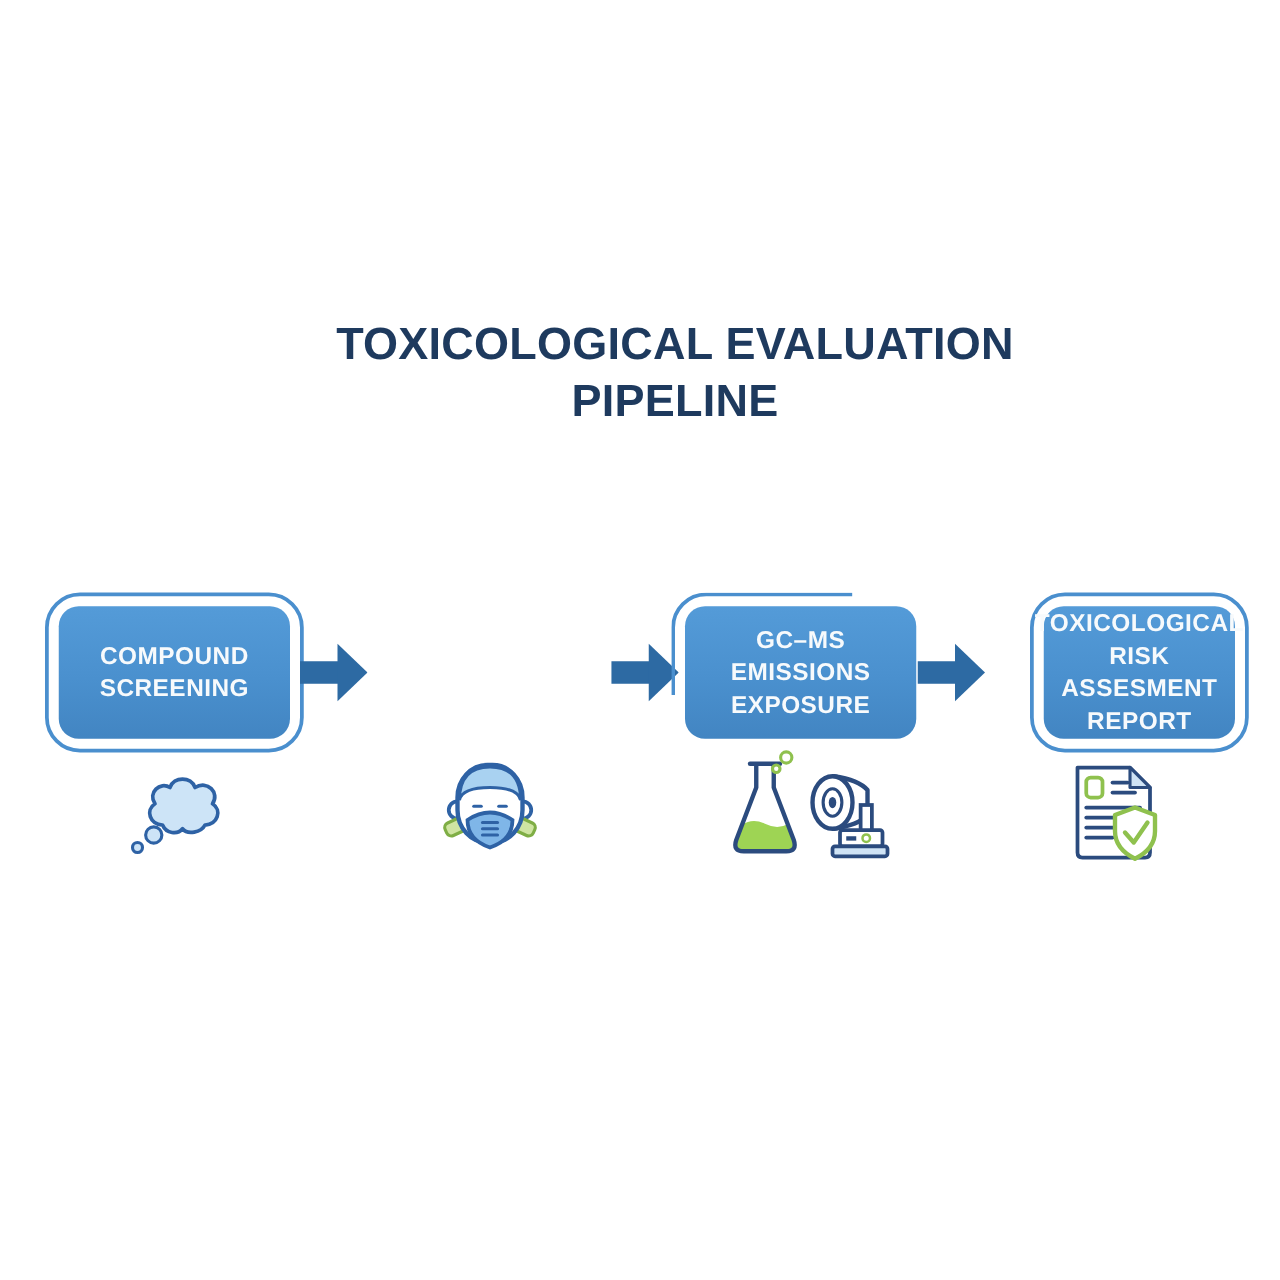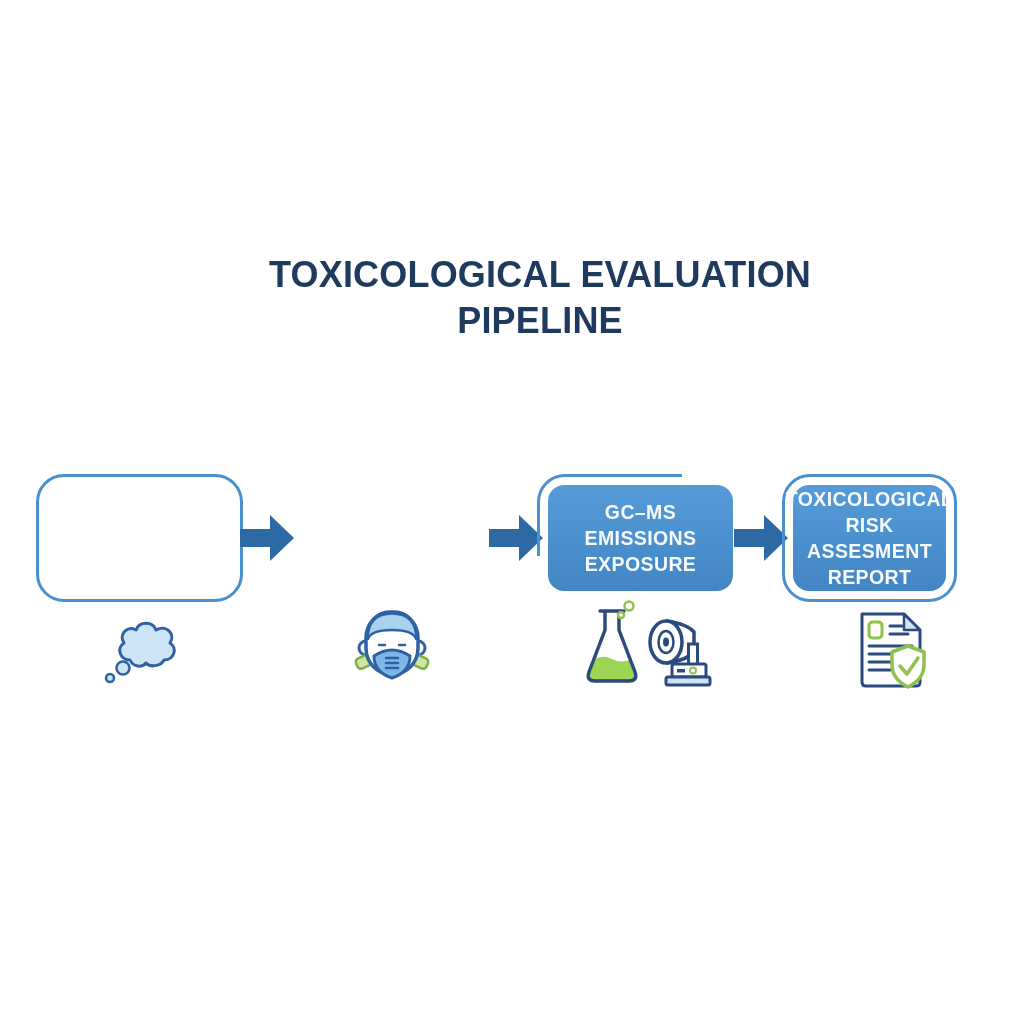--- a/index.html
+++ b/index.html
@@ -91,7 +91,7 @@
     </svg>
   </div>
 
-  <div class="step" style="left:782px;width:175px">
+  <div class="step" style="left:824px;width:175px">
     <div class="ring"></div>
     <div class="fill">
       <div class="label">TOXICOLOGICAL

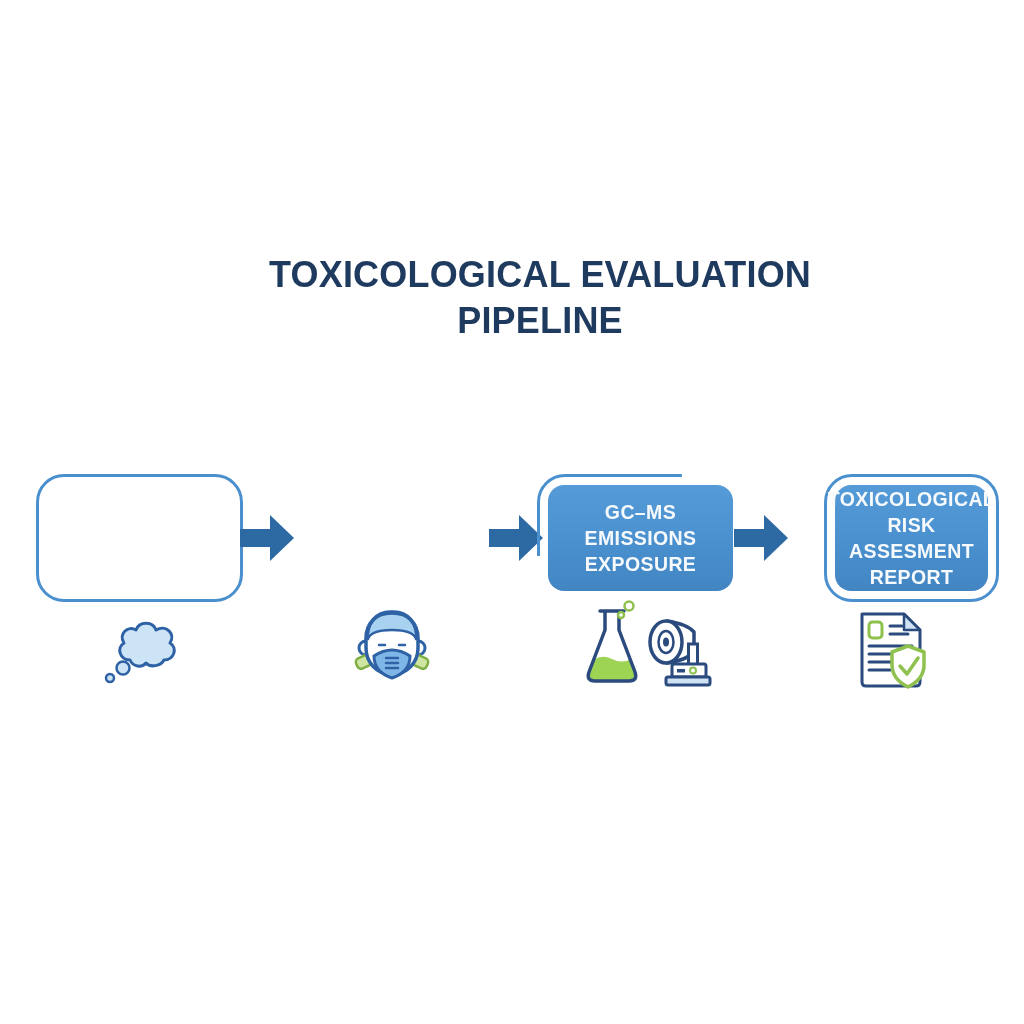--- a/index.html
+++ b/index.html
@@ -58,6 +58,10 @@
 
   <div class="step" style="left:36px">
     <div class="ring"></div>
+    <div class="fill">
+      <div class="label">COMPOUND
+SCREENING</div>
+    </div>
   </div>
 
   <div class="arrow" style="left:240px">

